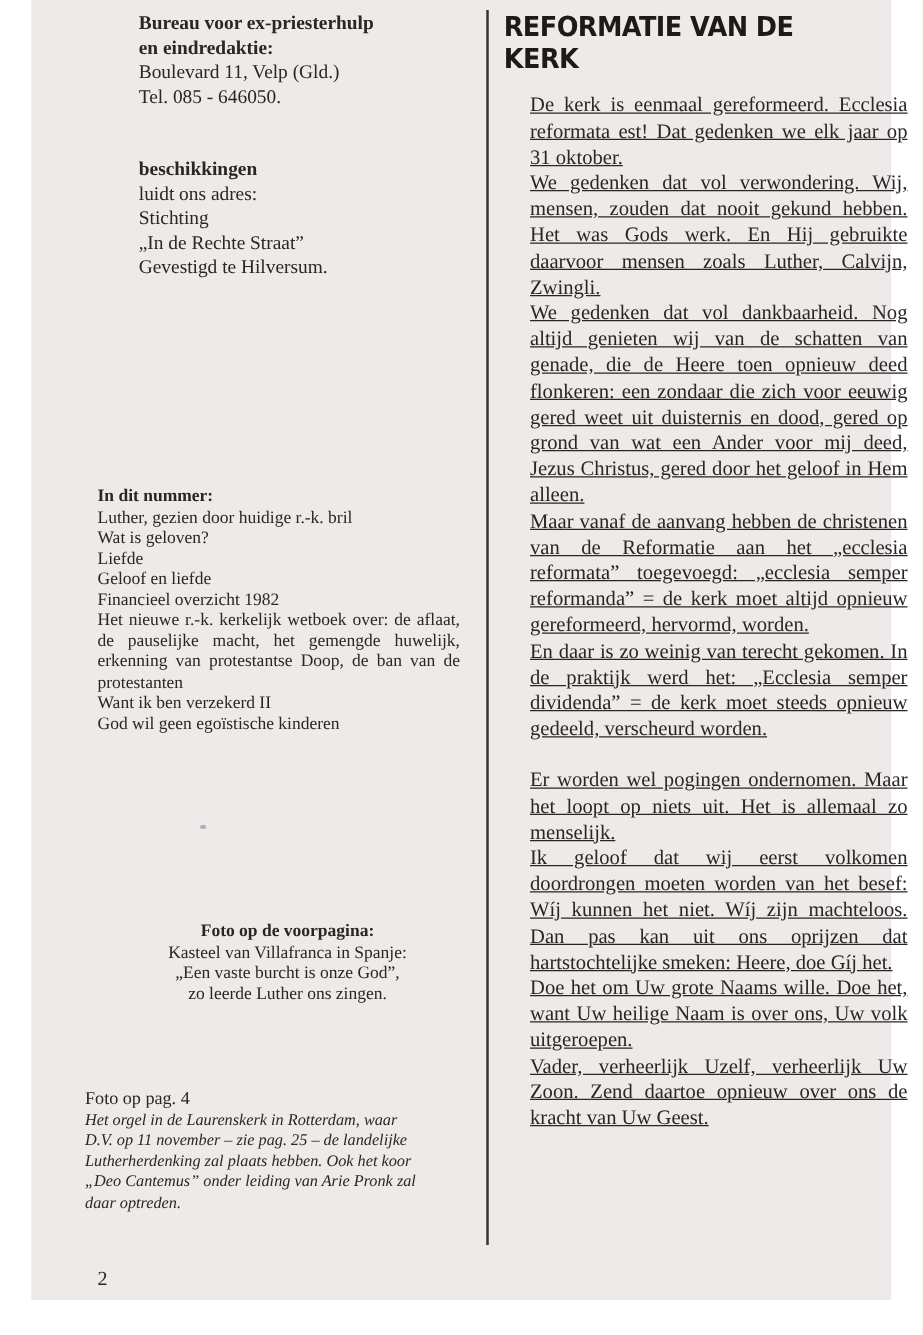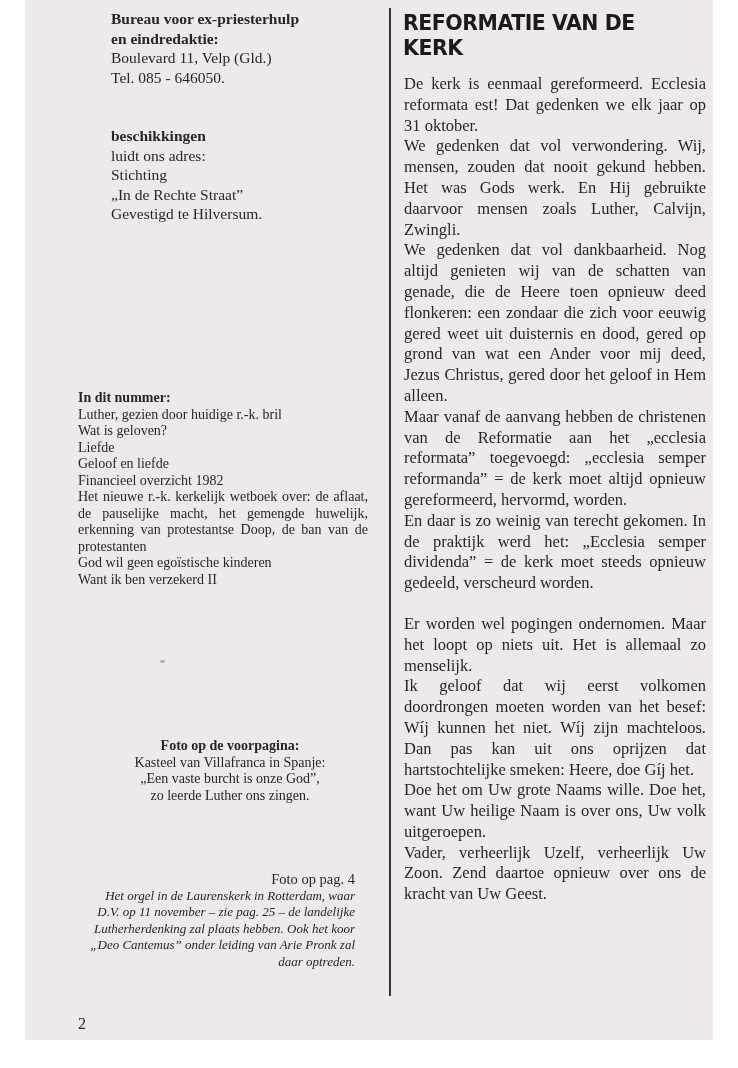--- a/index.html
+++ b/index.html
@@ -19,7 +19,7 @@
   .b { font-weight: bold; }
   .small { font-size: 14px; line-height: 16.5px; }
   .ital { font-style: italic; font-size: 13px; line-height: 16.6px; }
-  .right { position: absolute; left: 404px; width: 302px; }
+  .right { position: absolute; left: 424px; width: 302px; text-decoration: underline; }
   .title {
     position: absolute; left: 403px; top: 10px; width: 310px;
     font-family: "DejaVu Sans", sans-serif; font-weight: bold; font-size: 22px; letter-spacing: -0.5px;

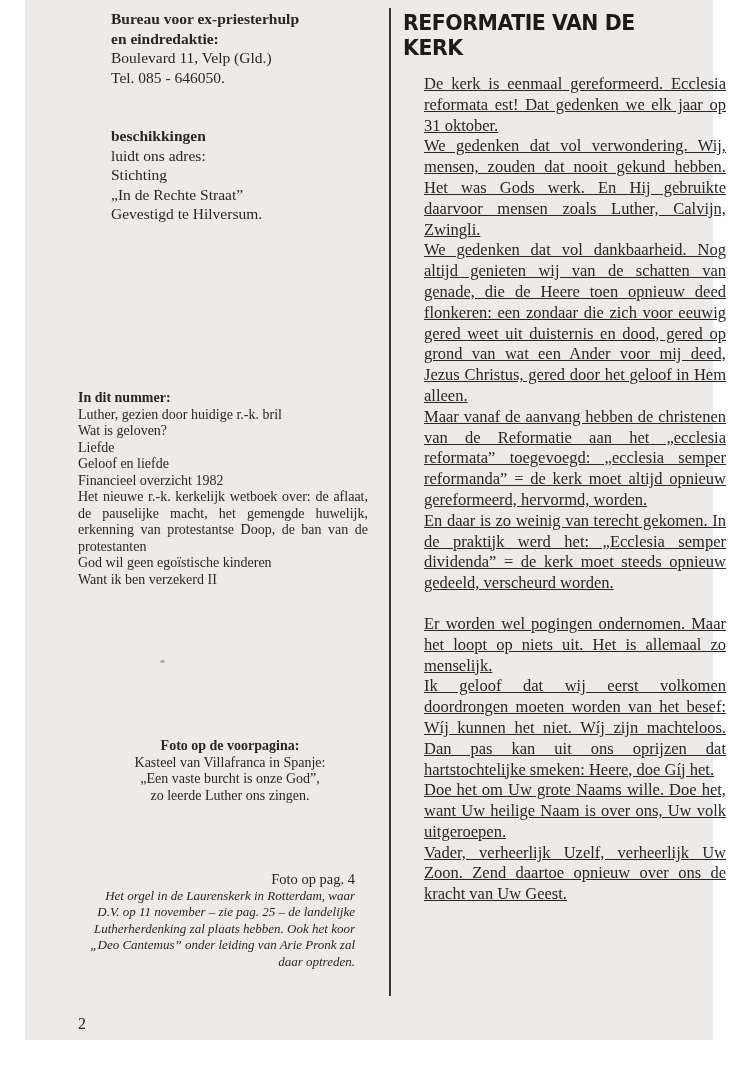--- a/index.html
+++ b/index.html
@@ -59,8 +59,8 @@
   <div>Geloof en liefde</div>
   <div>Financieel overzicht 1982</div>
   <div>Het nieuwe r.-k. kerkelijk wetboek over: de aflaat, de pauselijke macht, het gemengde huwelijk, erkenning van protestantse Doop, de ban van de protestanten</div>
+  <div>Want ik ben verzekerd II</div>
   <div>God wil geen egoïstische kinderen</div>
-  <div>Want ik ben verzekerd II</div>
 </div>
 
 <div class="speck"></div>

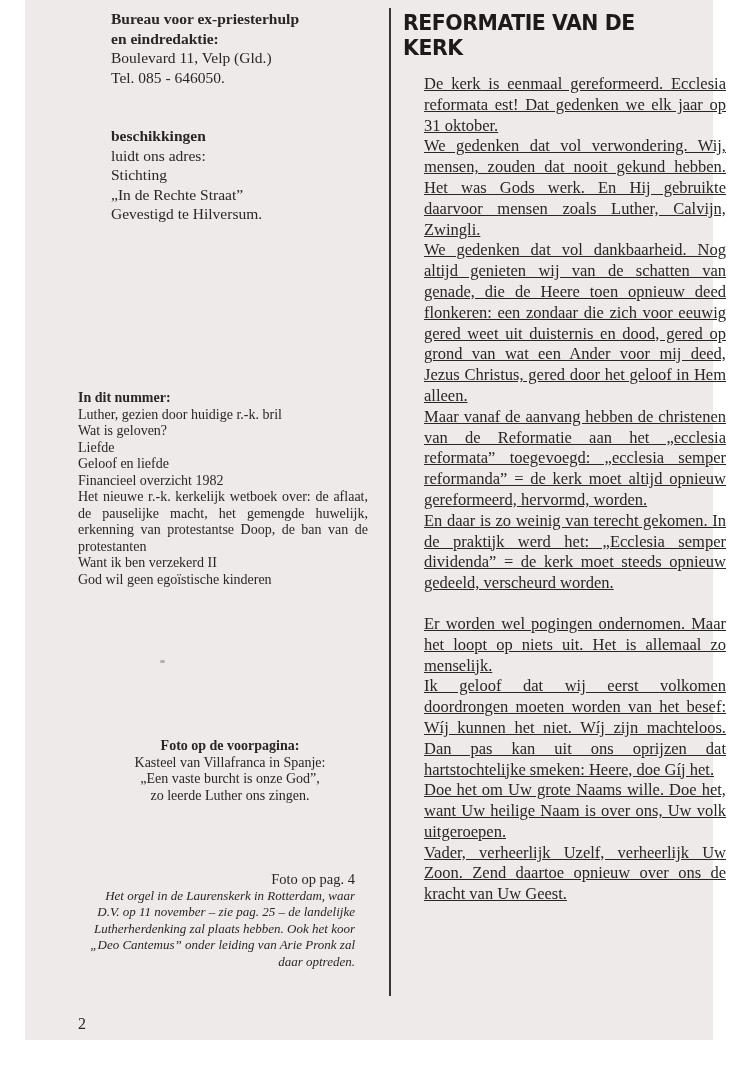--- a/index.html
+++ b/index.html
@@ -72,7 +72,7 @@
   <div>zo leerde Luther ons zingen.</div>
 </div>
 
-<div class="left" style="top:871px; left:80px; width:275px;text-align:right;">
+<div class="left" style="top:871px; left:68px; width:275px;">
   <div class="small" style="font-size:14.5px">Foto op pag. 4</div>
   <div class="ital">Het orgel in de Laurenskerk in Rotterdam, waar D.V. op 11 november – zie pag. 25 – de landelijke Lutherherdenking zal plaats hebben. Ook het koor „Deo Cantemus” onder leiding van Arie Pronk zal daar optreden.</div>
 </div>

